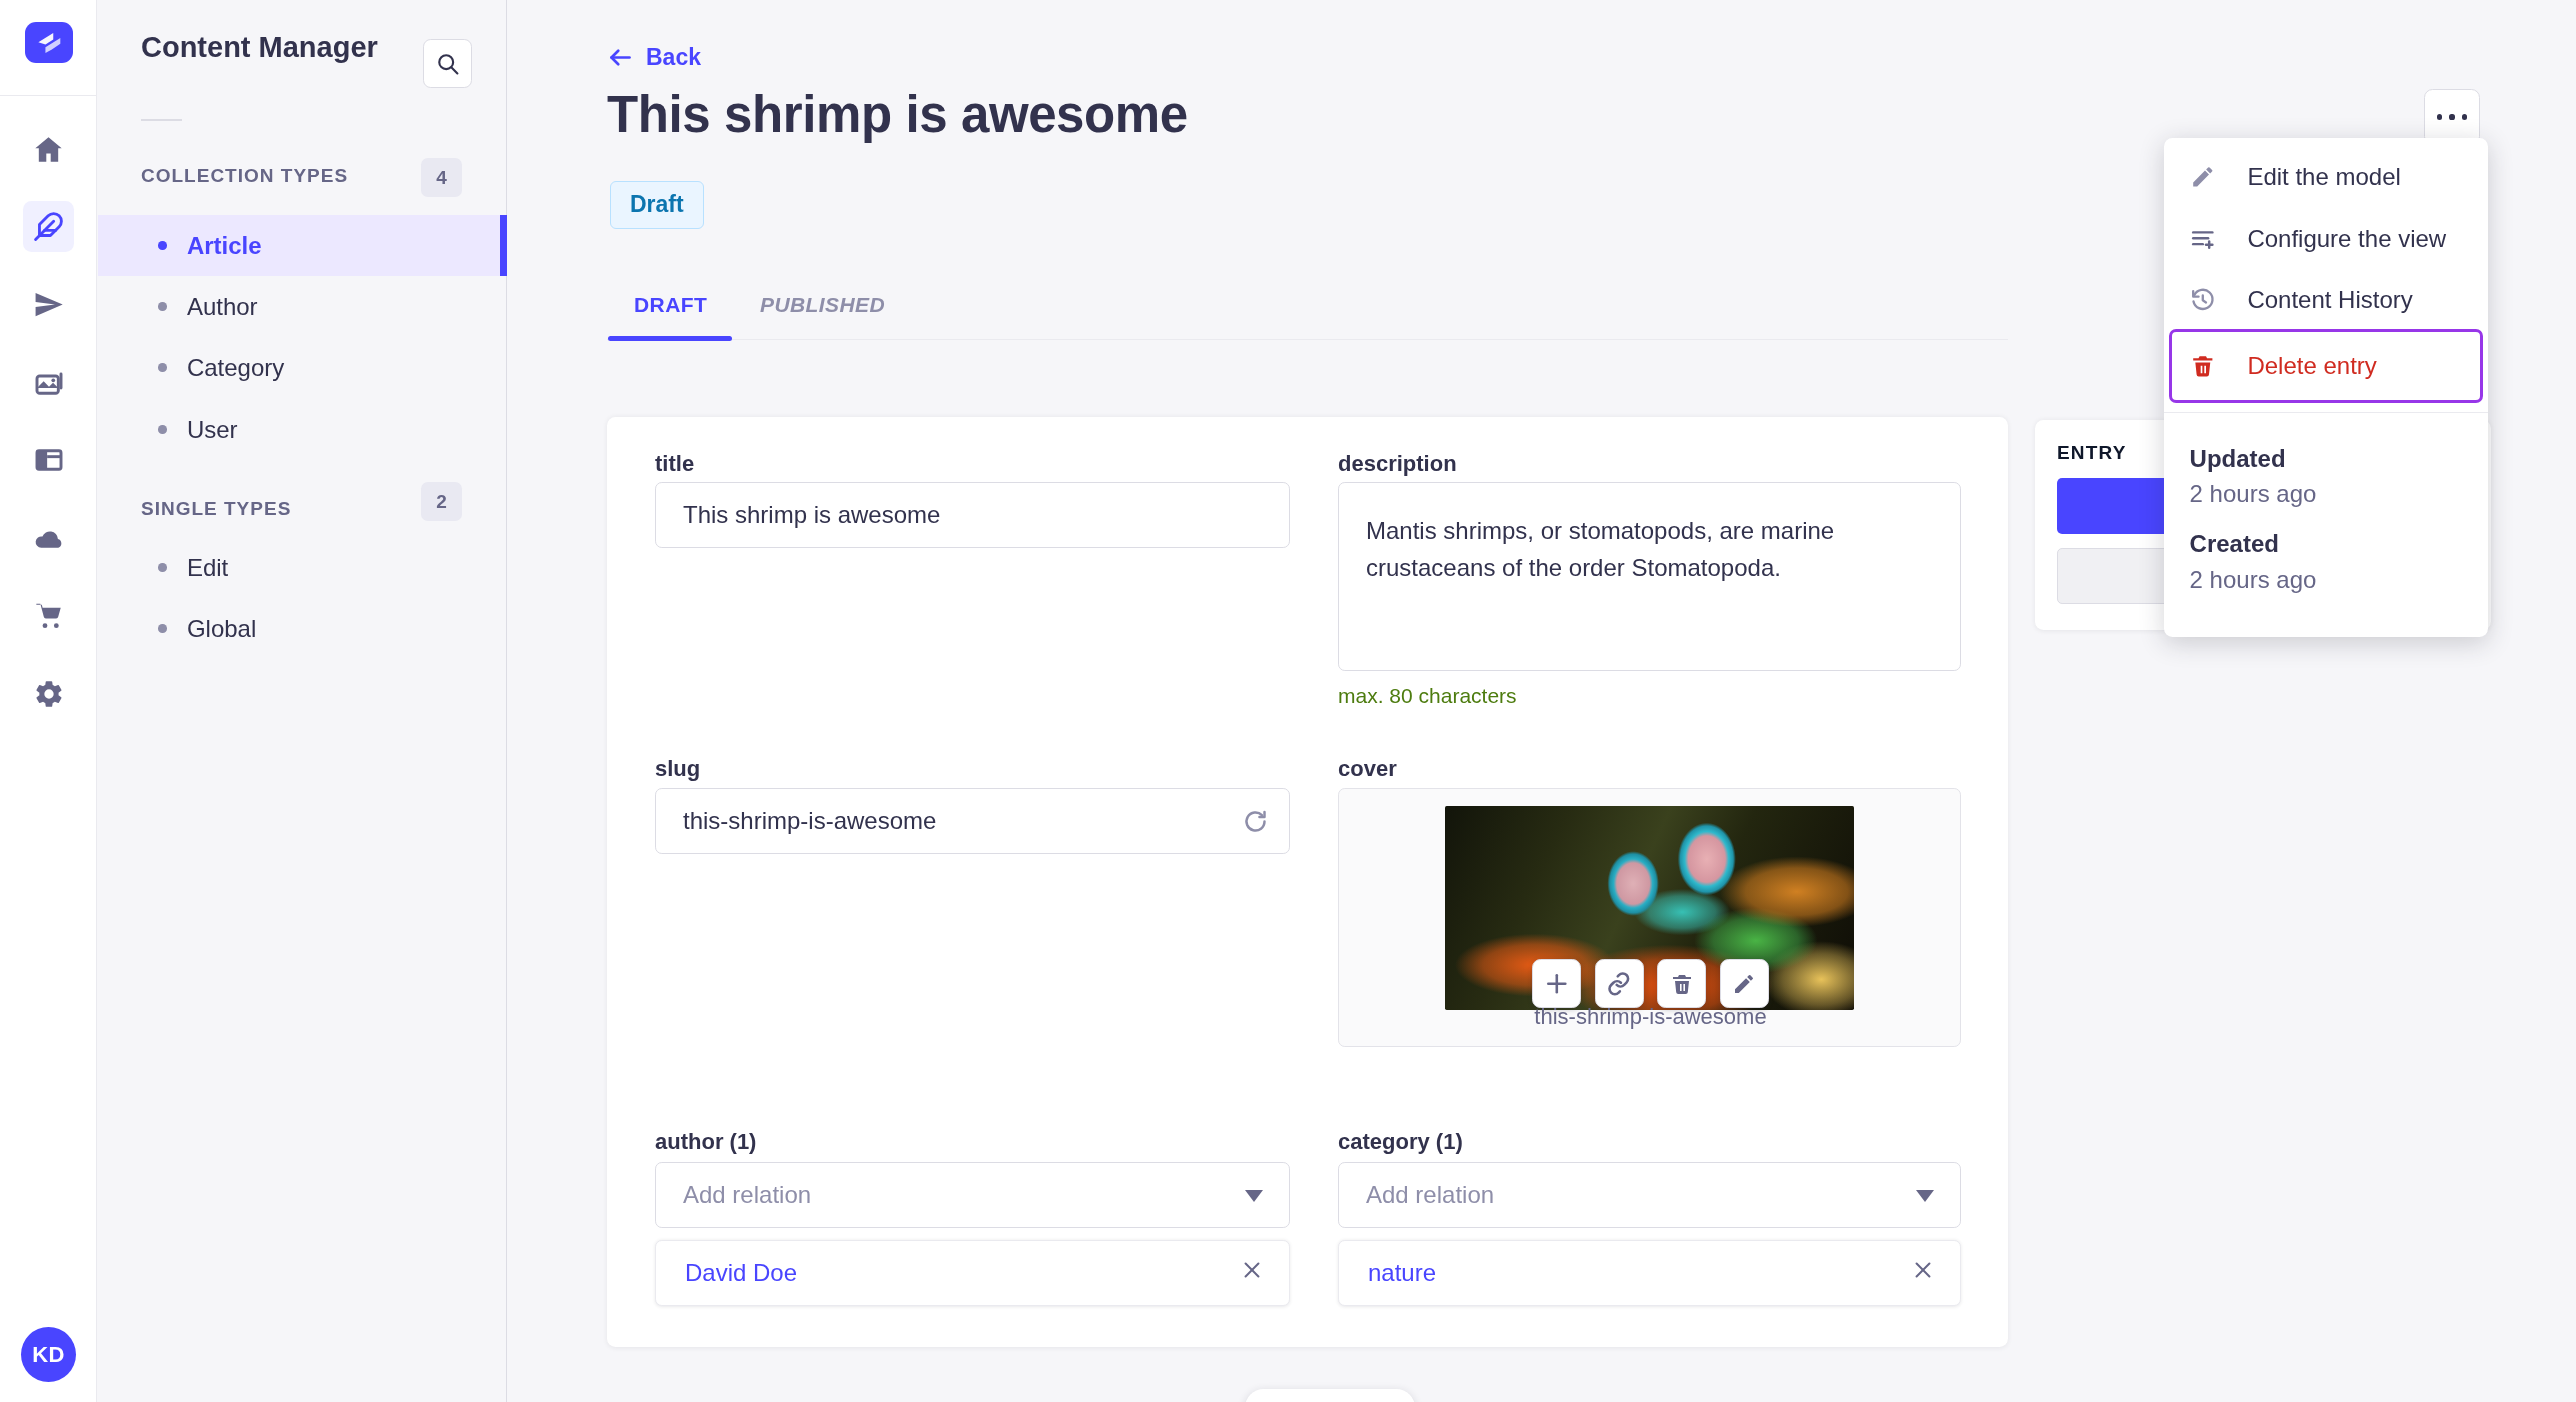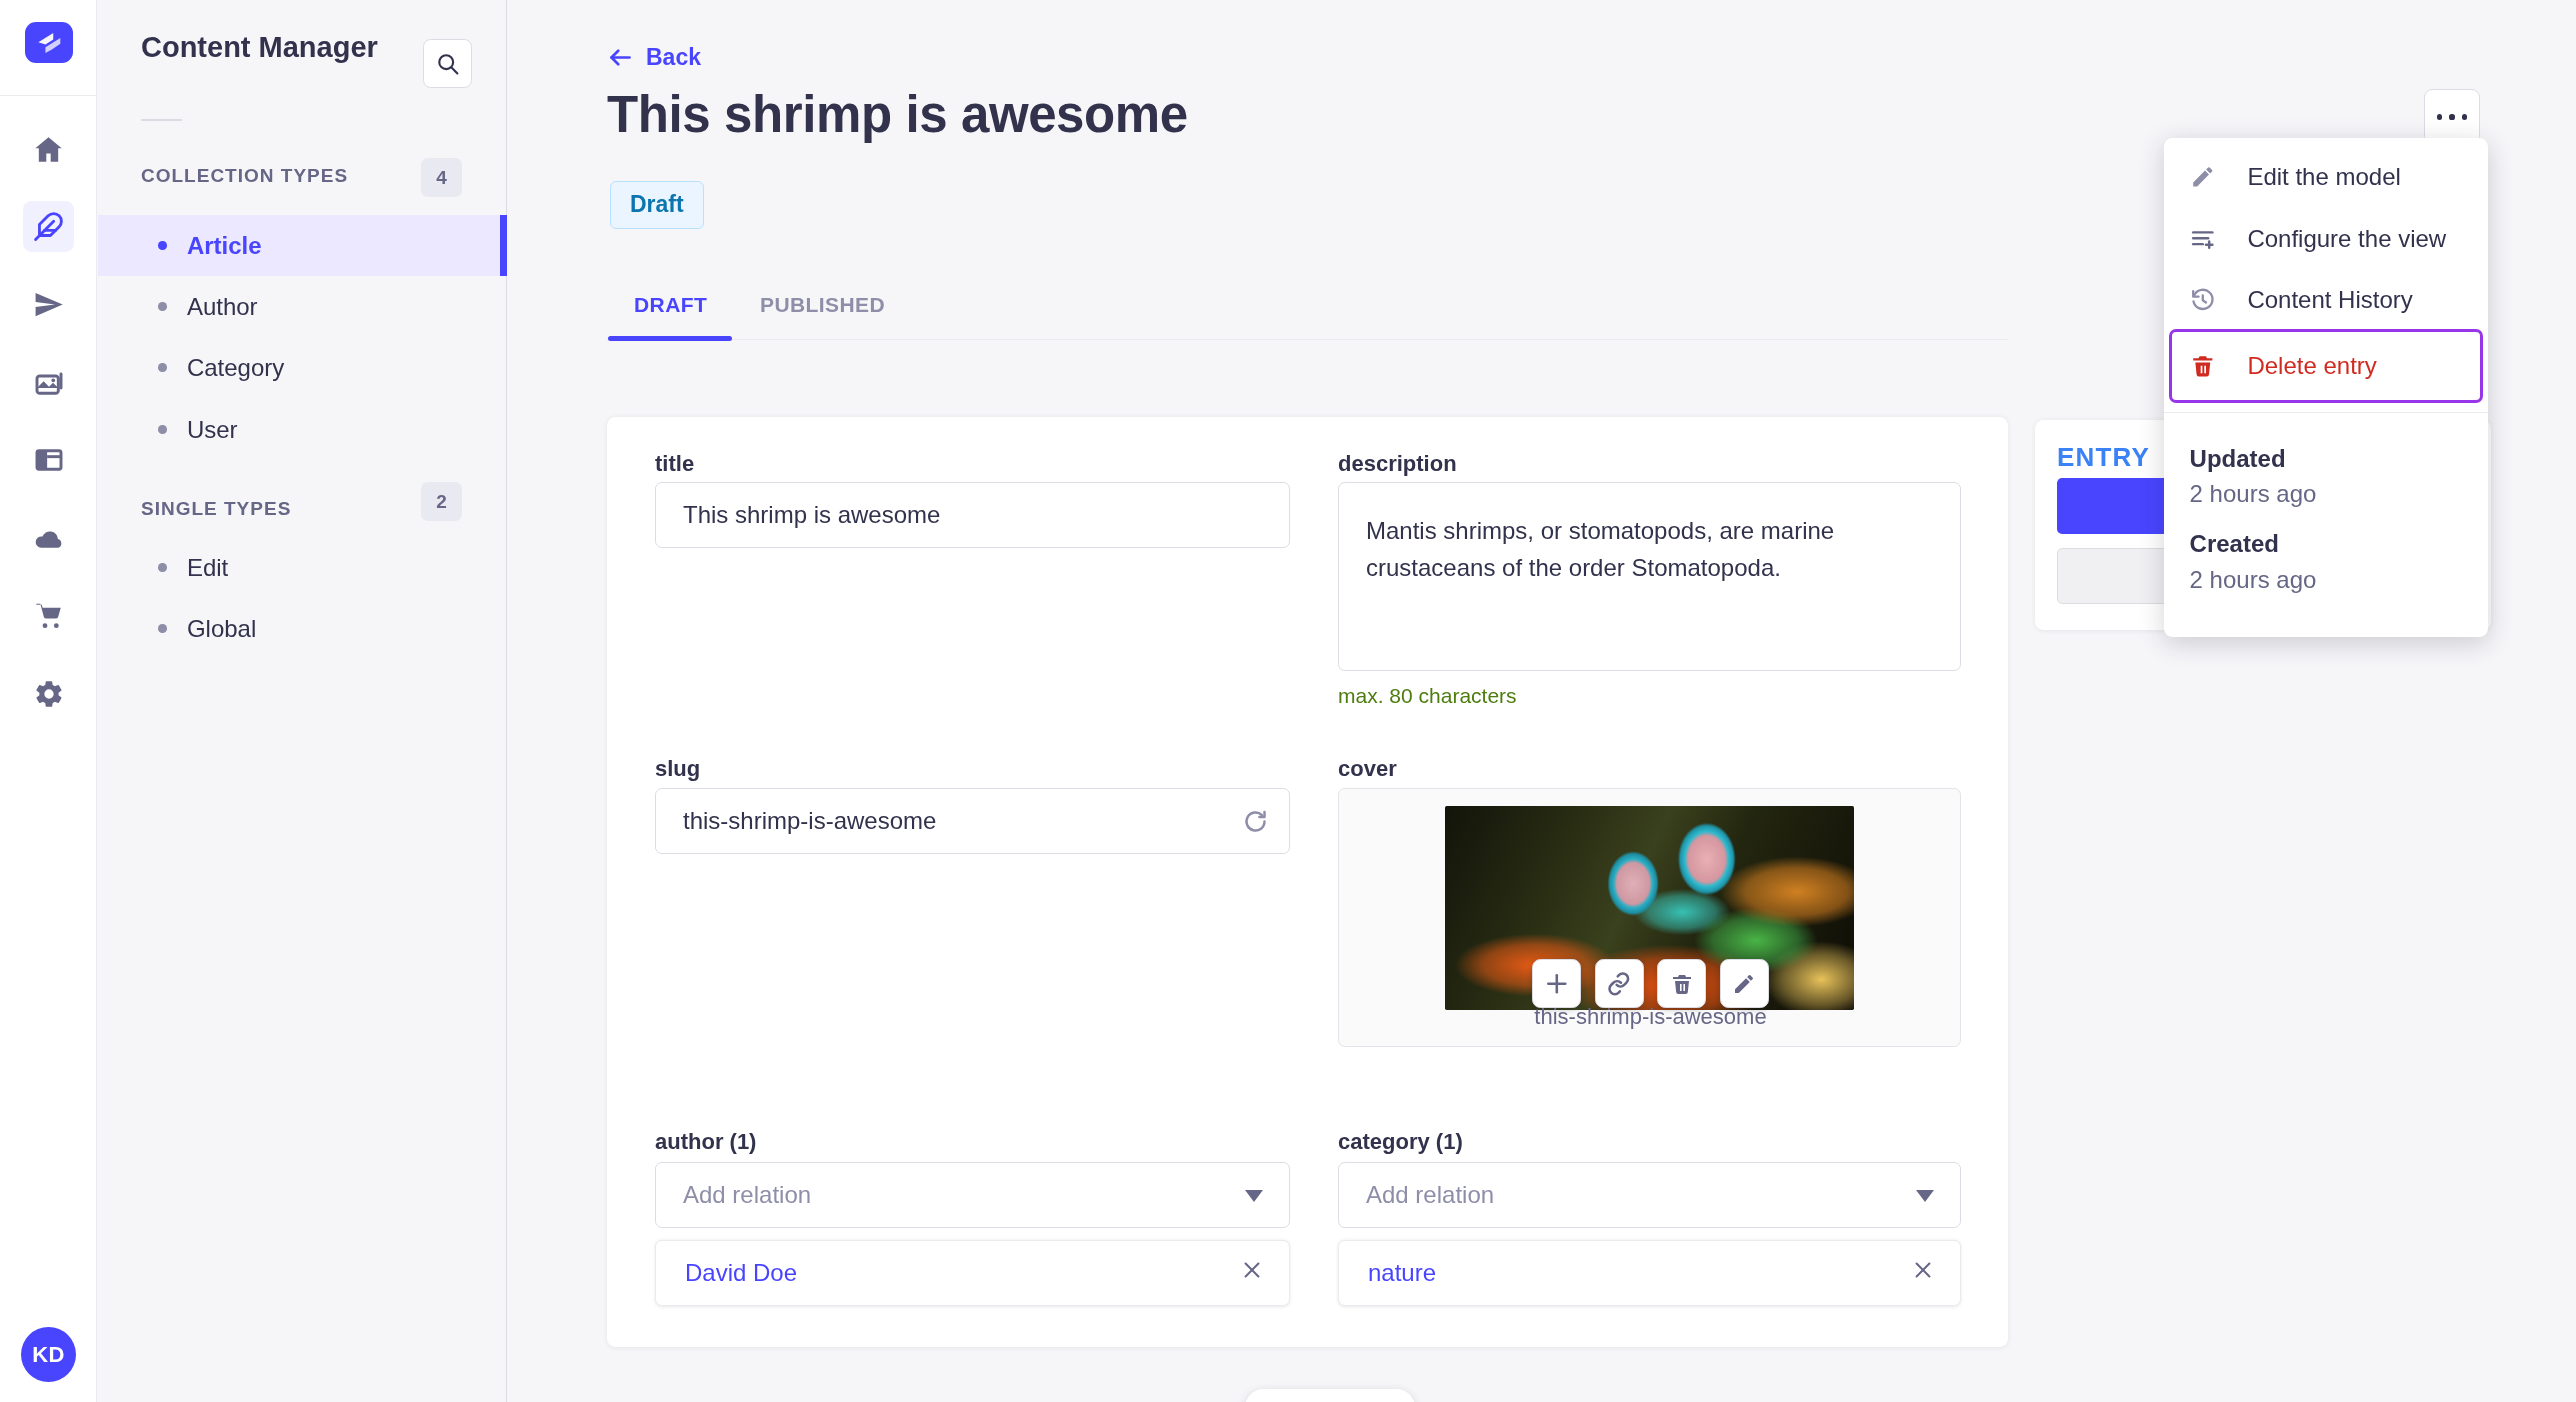--- a/index.html
+++ b/index.html
@@ -38,7 +38,7 @@
   .tabs-underline-track { left:607px; top:339px; width:1401px; height:0.9px; background:#eaeaef; }
   .tab { top:293px; font-size:21px; font-weight:700; letter-spacing:0.4px; }
   .tab.t0 { left:634px; color:#4945ff; }
-  .tab.t1 { left:760px; color:#8e8ea9; font-weight:600; }
+  .tab.t1 { left:760px; color:#8e8ea9; font-weight:600;font-style:italic; }
   .tab-underline { left:608px; top:336px; width:124px; height:5.1px; background:#4945ff; border-radius:2.6px; }
   .more-btn { left:2424px; top:89px; width:56px; height:56px; background:#fff; border:0.9px solid #dcdce4; border-radius:8.5px; display:flex; align-items:center; justify-content:center; }
 

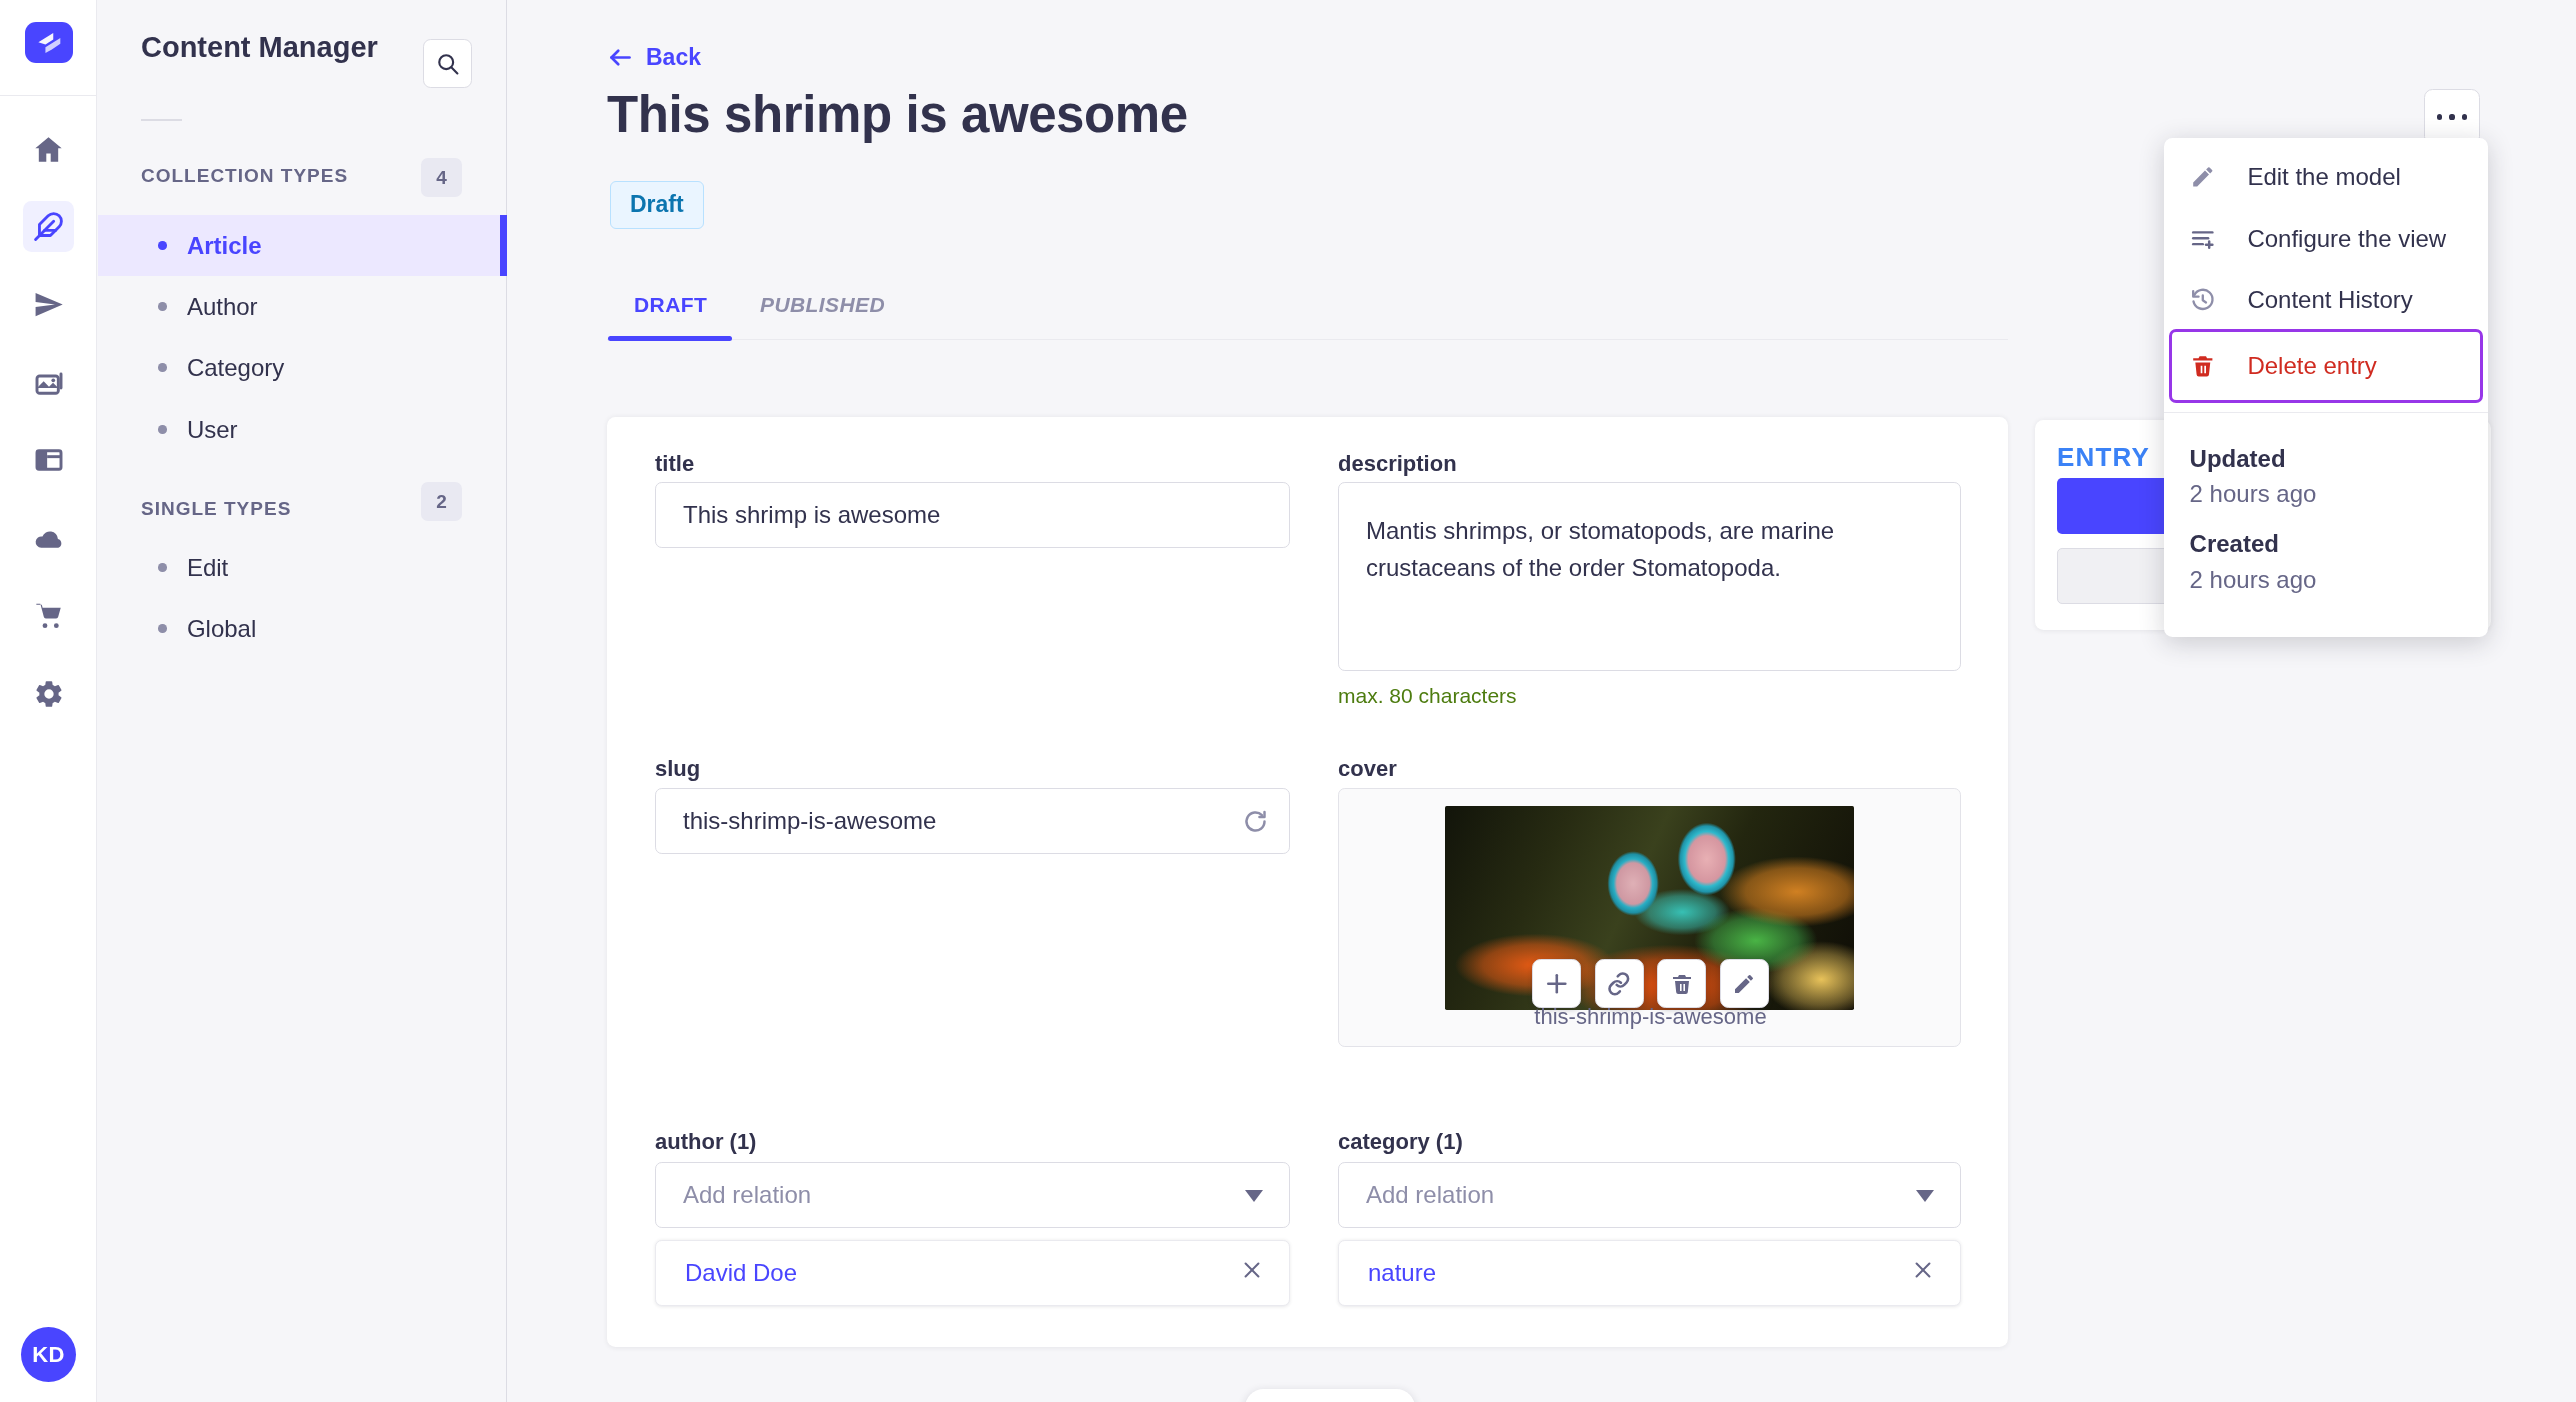--- a/index.html
+++ b/index.html
@@ -75,7 +75,7 @@
 
   
   .entry-panel { left:2035px; top:420px; width:456px; height:210px; background:#fff; border-radius:8.5px; box-shadow:0 0.9px 5.1px rgba(33,33,52,.08); z-index:3; }
-  .entry-label { position:absolute; left:22px; top:22px; font-size:26px; font-weight:600; color:#3b82f6; letter-spacing:1.2px; }
+  .entry-label { position:absolute; left:22px; top:22px; font-size:19px; font-weight:600; color:#0f172a; letter-spacing:1.2px; }
   .entry-btn-primary { position:absolute; left:22px; top:58px; width:412px; height:56px; background:#4945ff; border-radius:5.1px; }
   .entry-btn-secondary { position:absolute; left:22px; top:128px; width:412px; height:56px; background:#f0f0f3; border:0.9px solid #dcdce4; border-radius:5.1px; }
 

